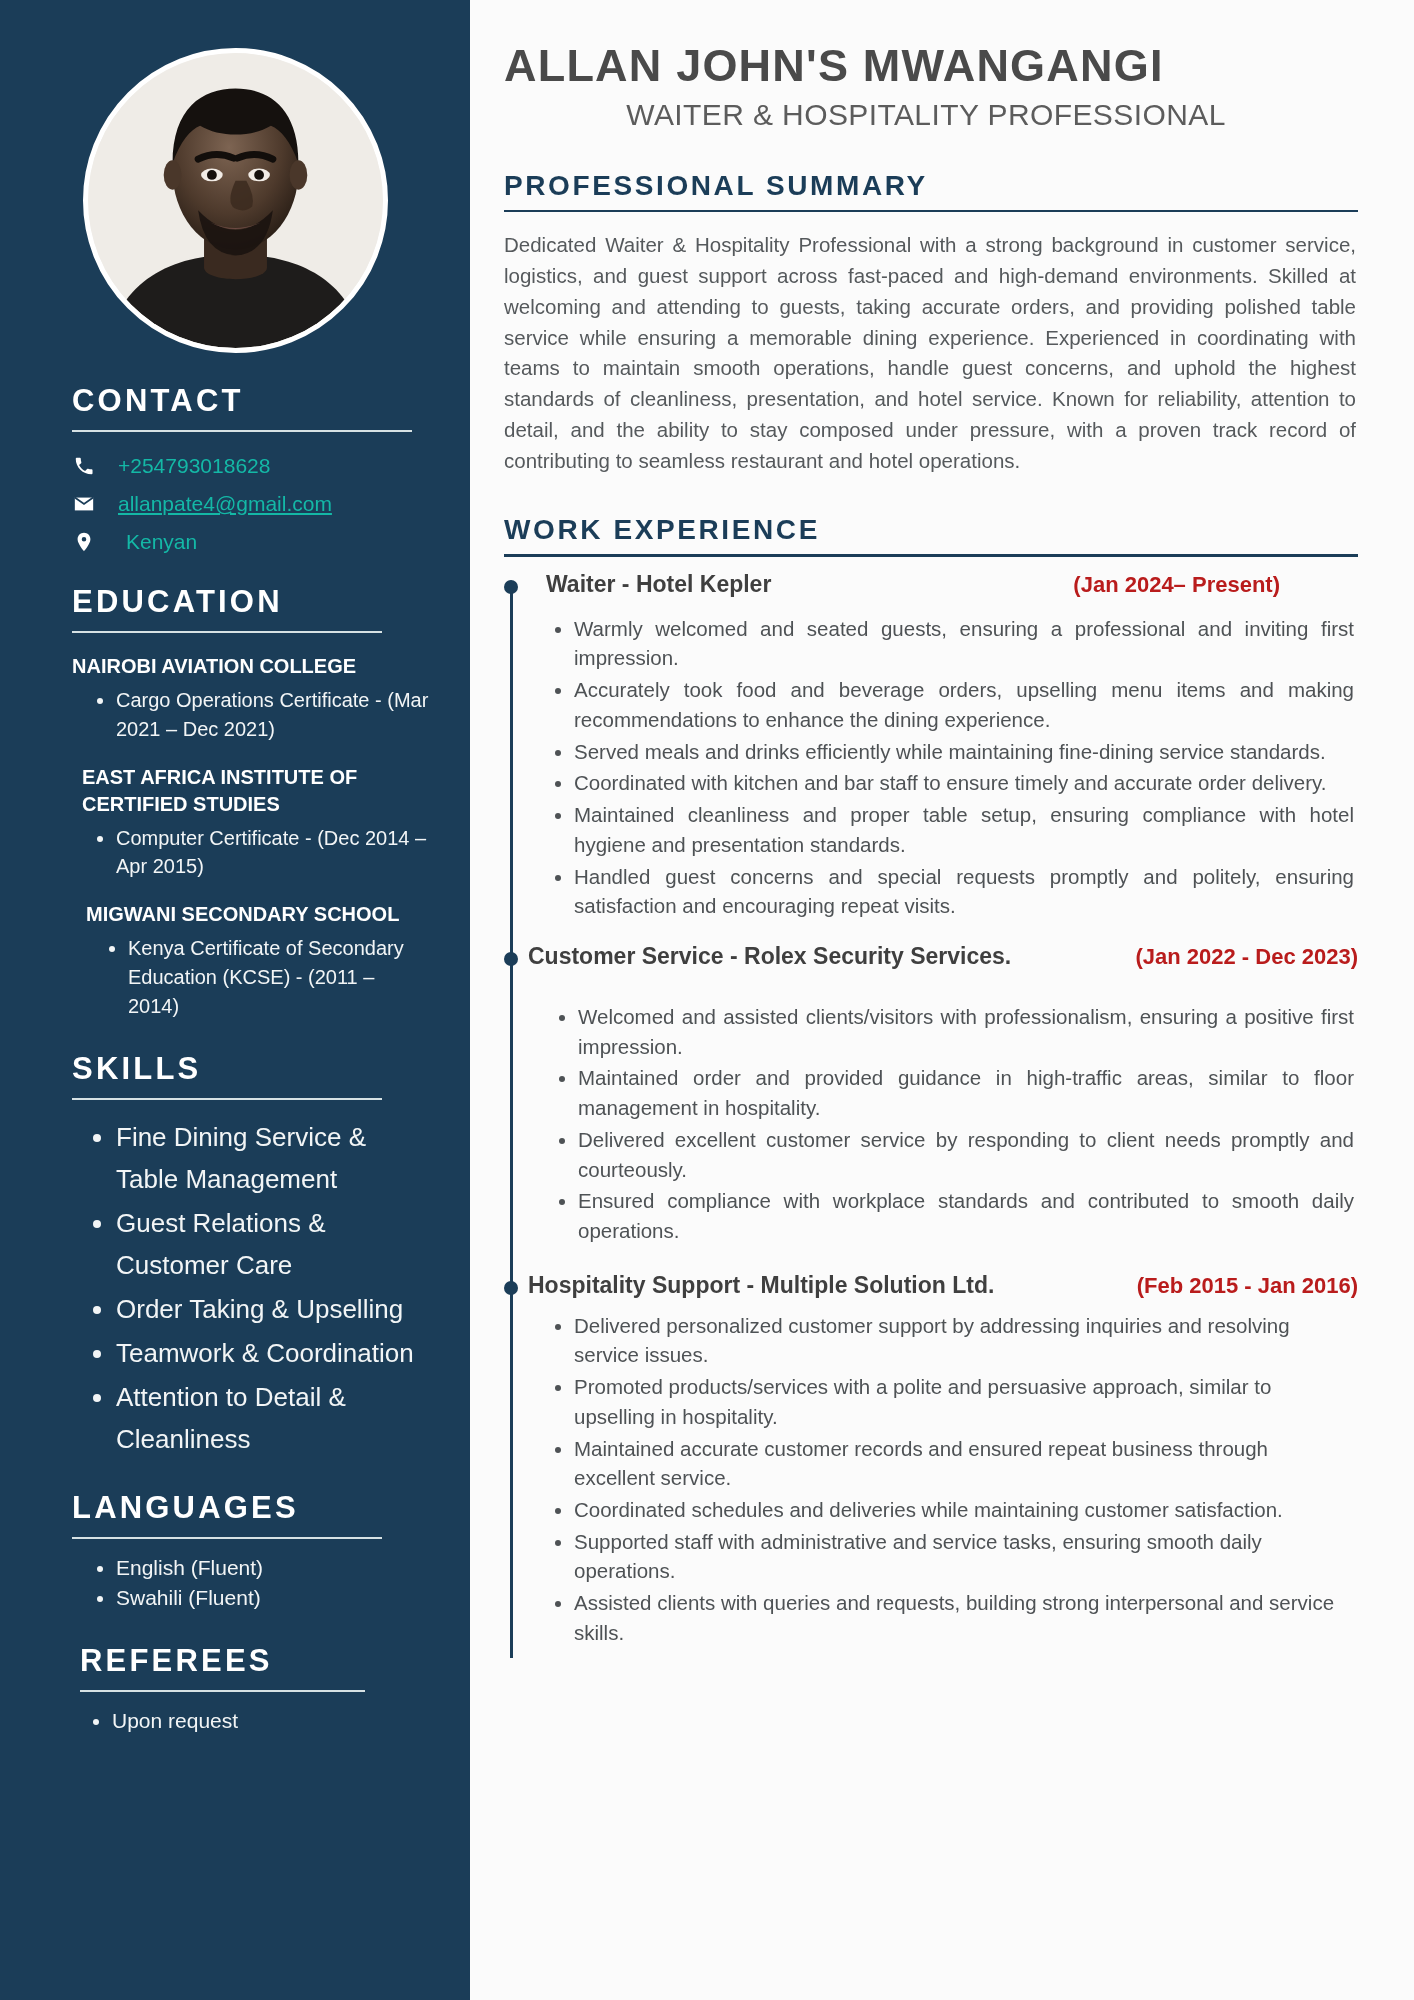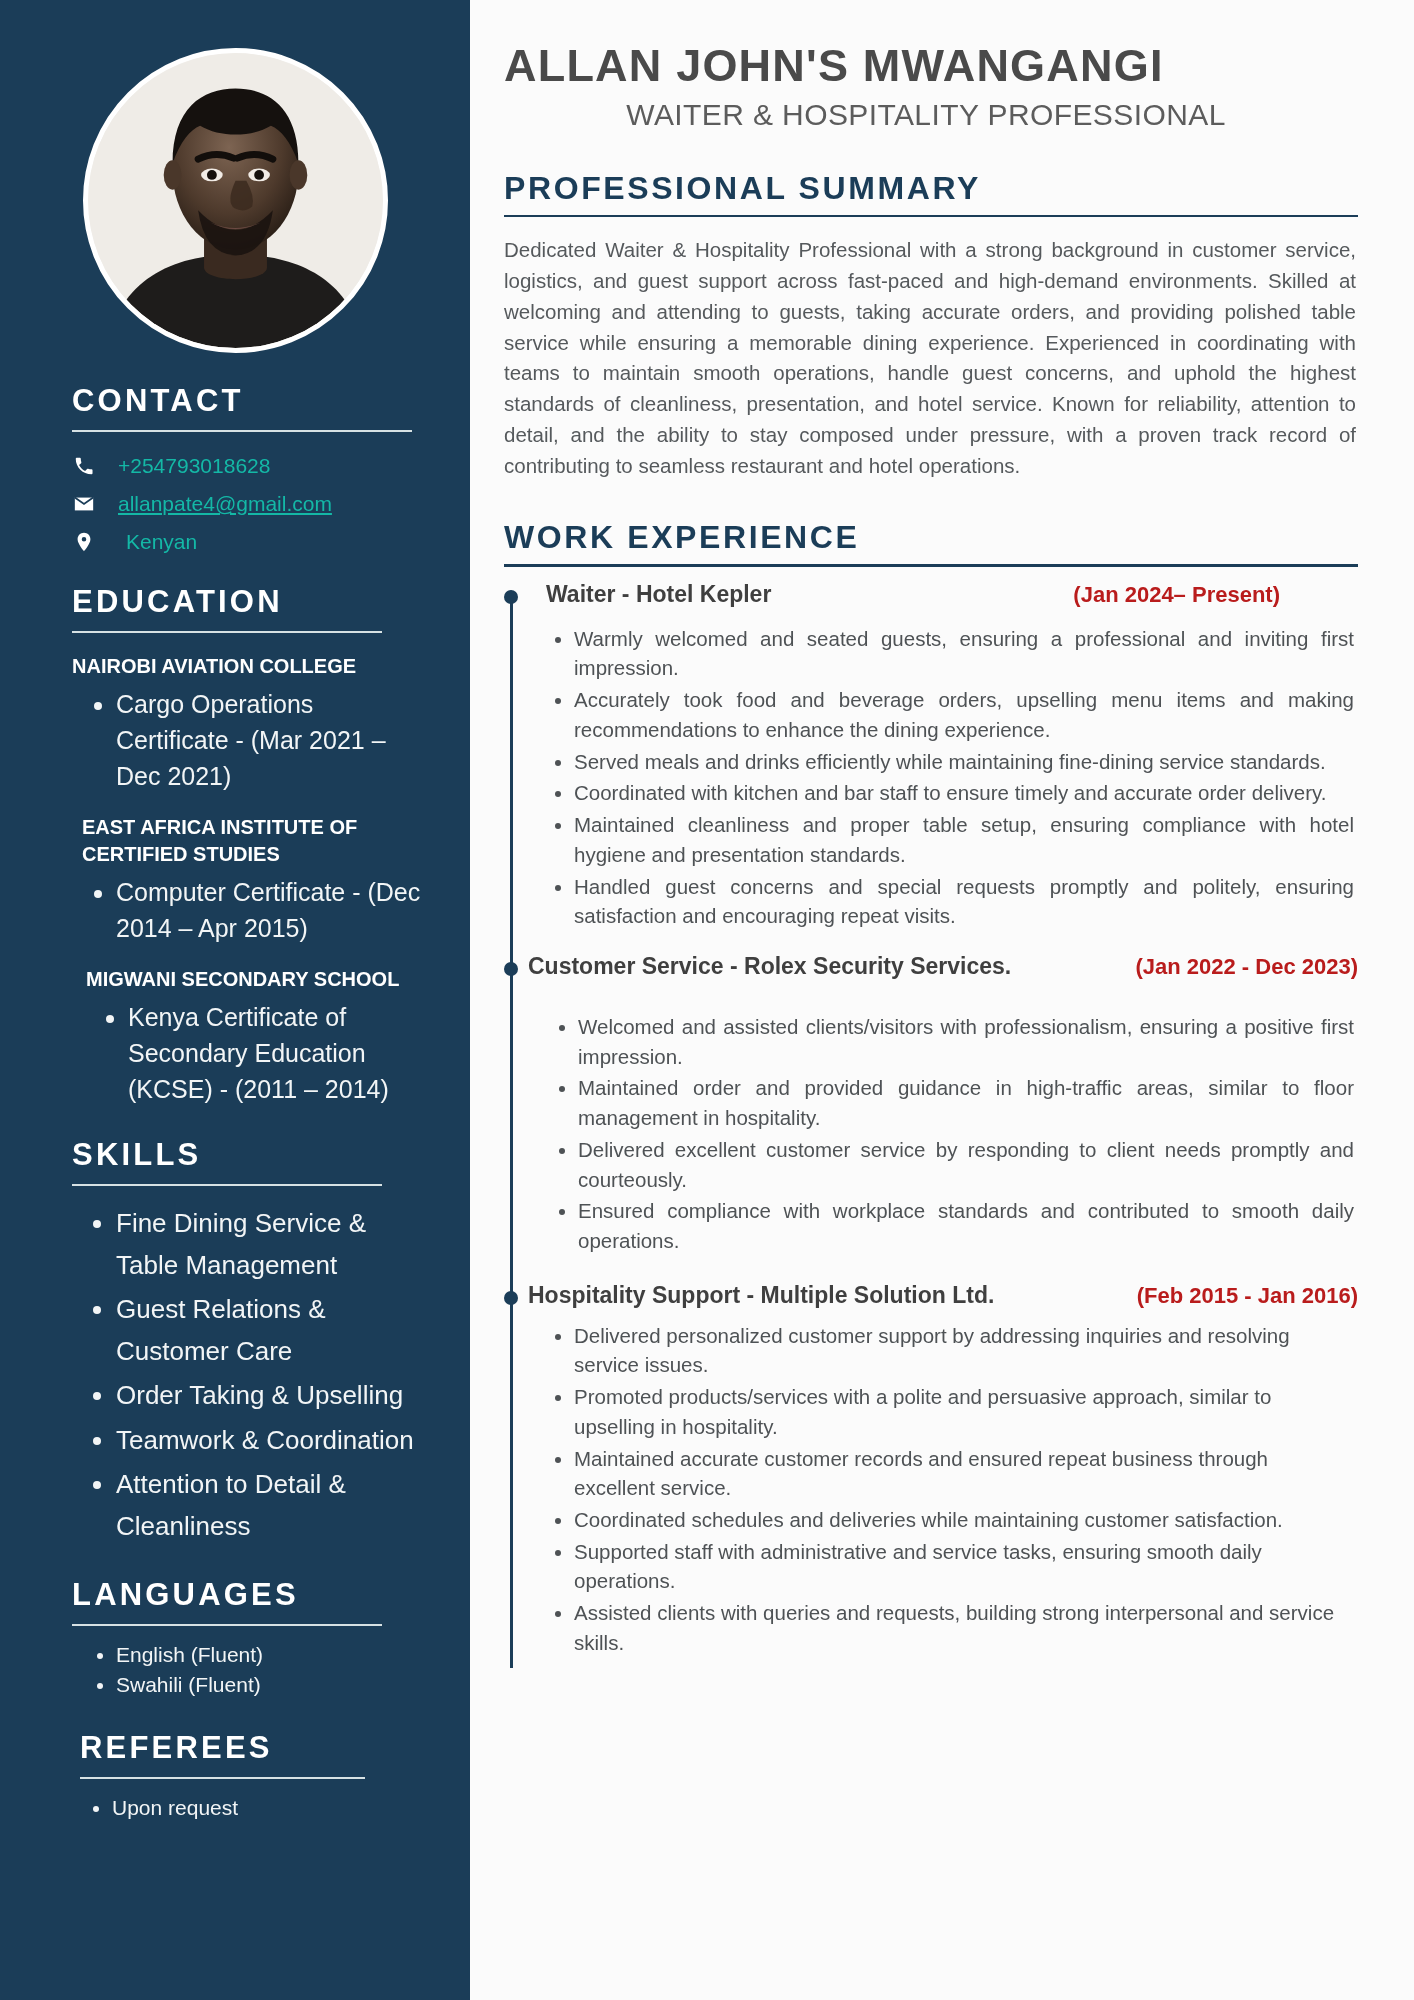--- a/index.html
+++ b/index.html
@@ -143,7 +143,7 @@
     padding-right: 10px;
   }
   .main-section-title {
-    font-size: 32px;
+    font-size: 28px;
     font-weight: 800;
     letter-spacing: 2.6px;
     color: #1b3d58;

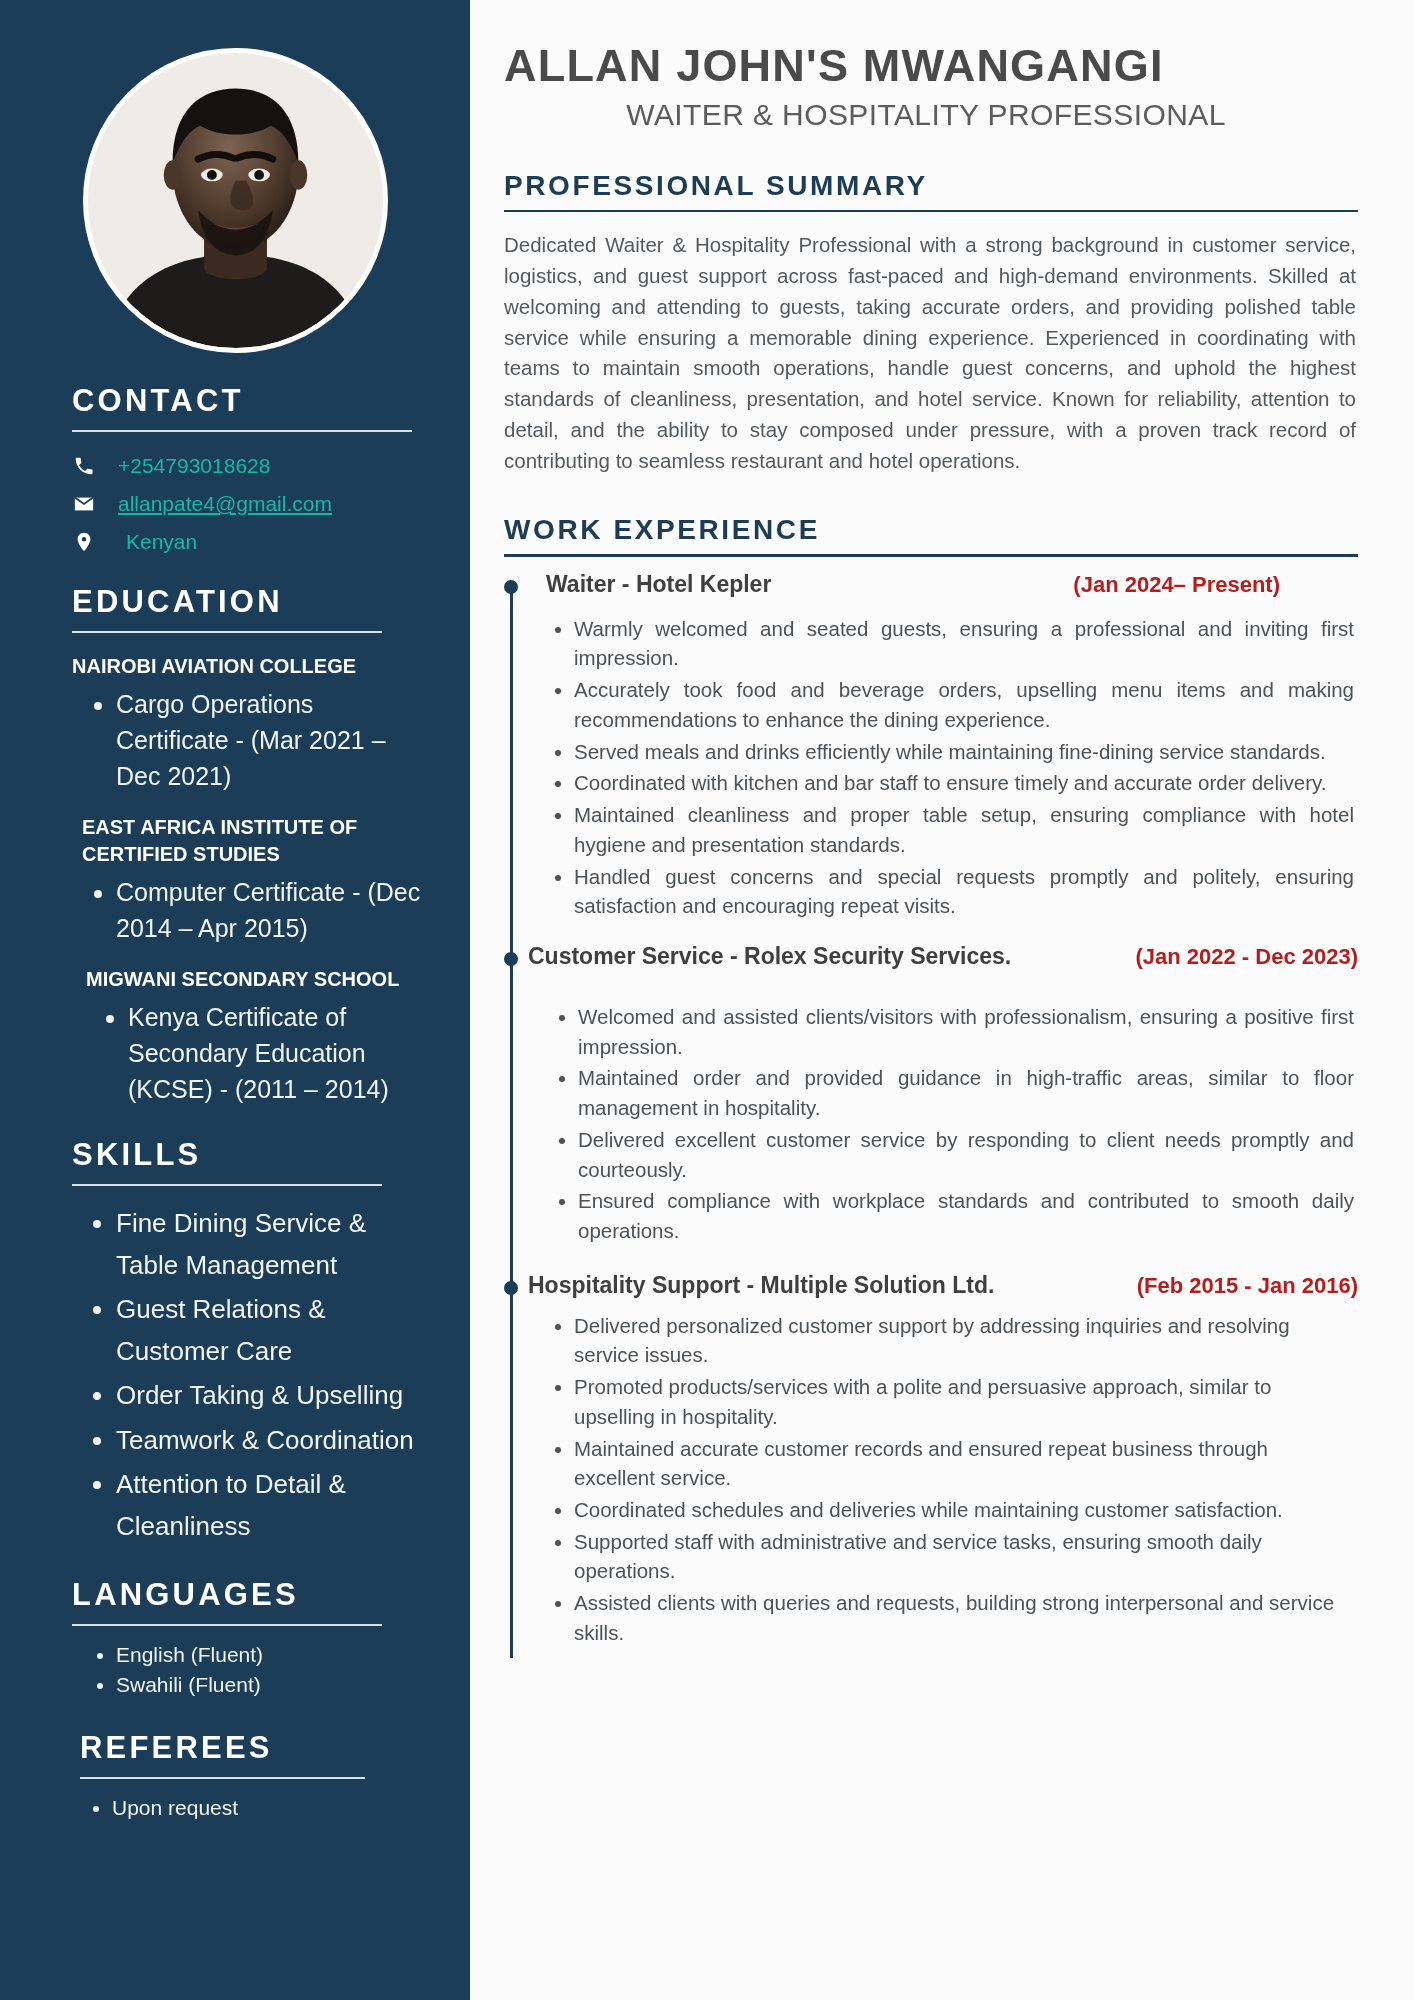--- a/index.html
+++ b/index.html
@@ -100,7 +100,7 @@
   }
   ul.side-ul.deep { padding-left: 56px; }
   ul.side-ul li {
-    font-size: 25px;
+    font-size: 20px;
     line-height: 1.44;
     margin-bottom: 2px;
     color: #f2f5f6;

